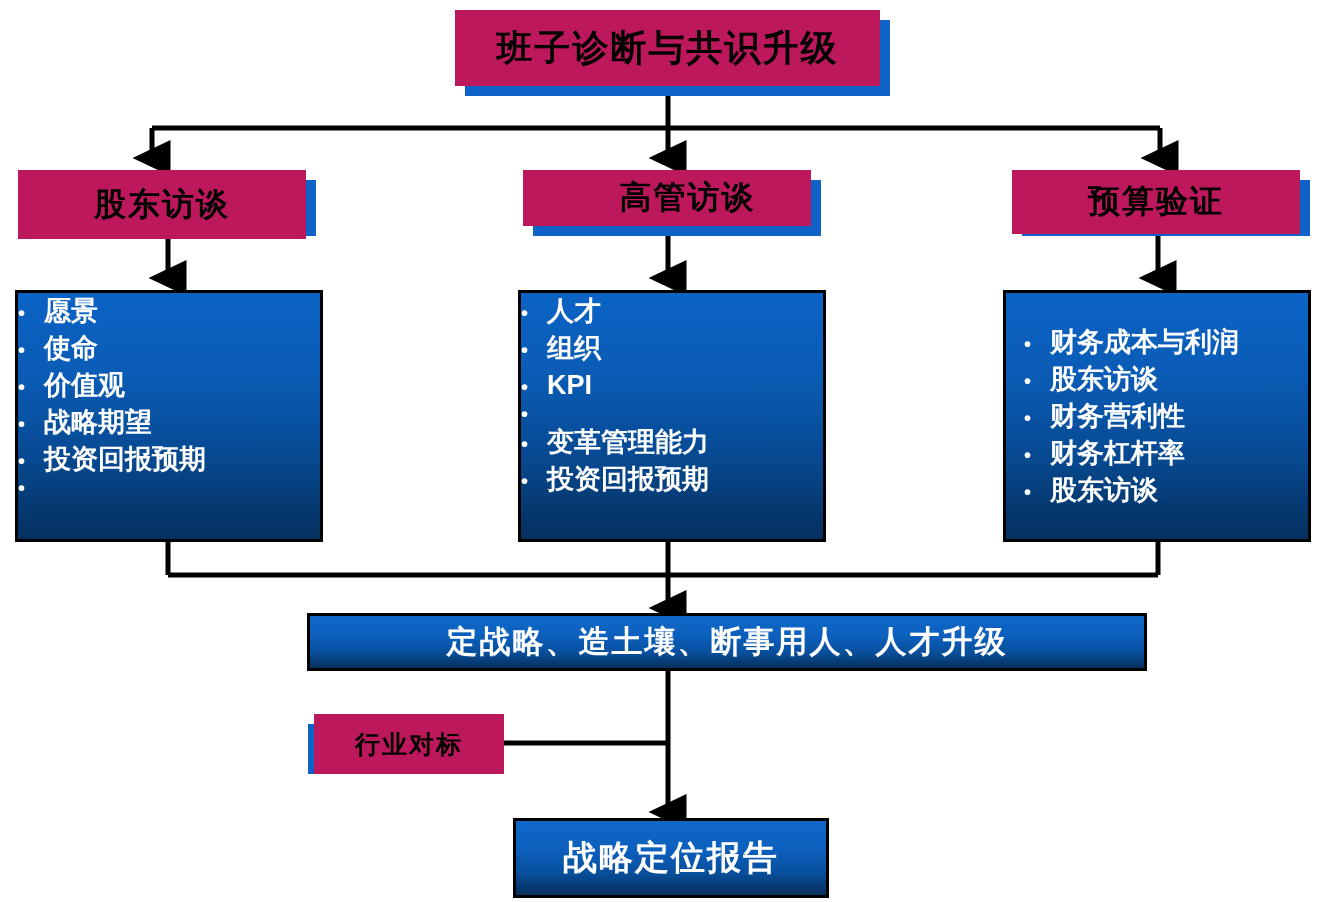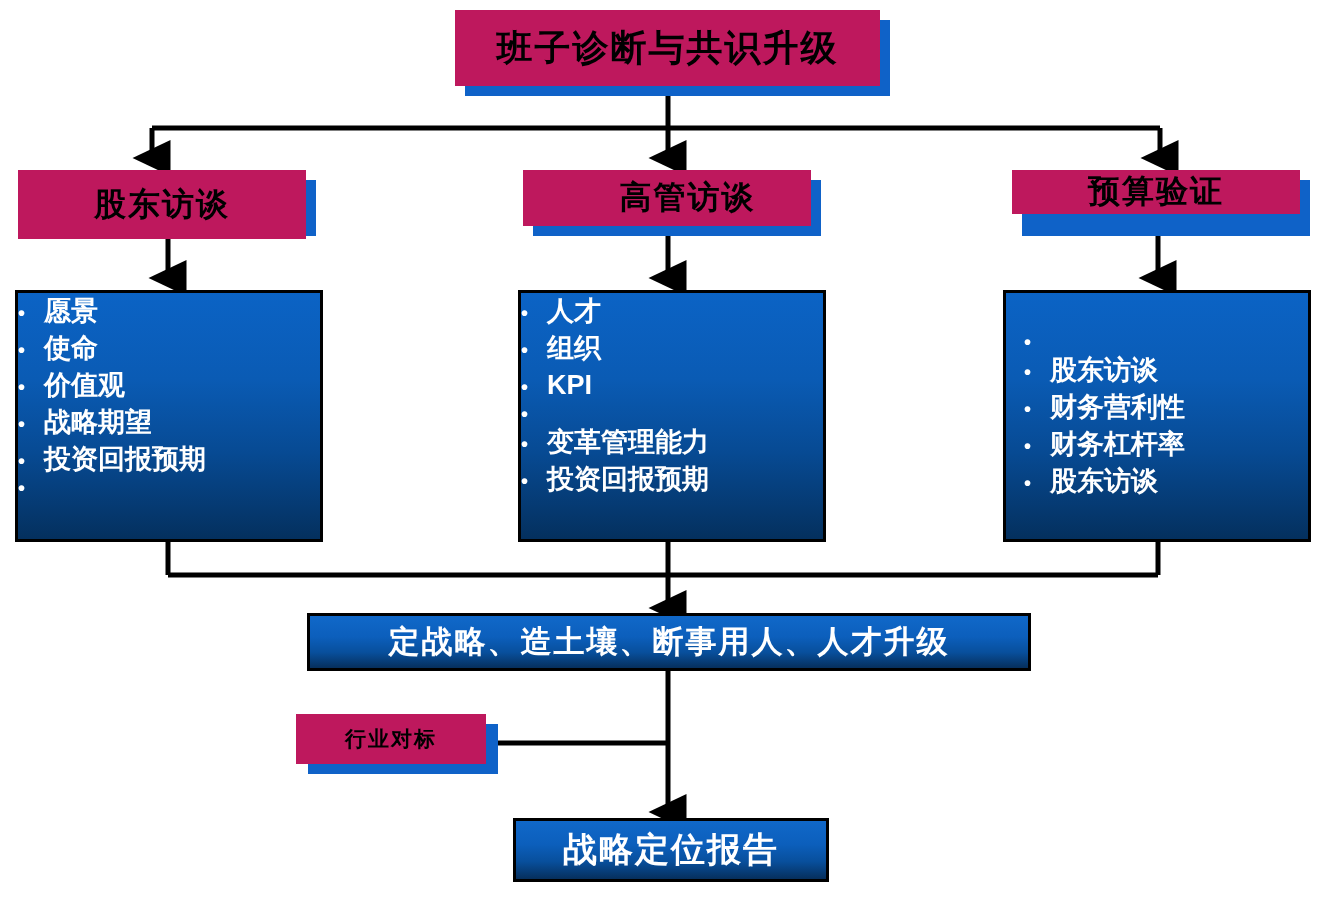--- a/index.html
+++ b/index.html
@@ -152,7 +152,7 @@
   </div>
 
   <div class="yellow-shadow" style="left:1022px; top:180px; width:288px; height:56px;"></div>
-  <div class="yellow-box" style="left:1012px; top:170px; width:288px; height:44px; font-size:32px;">
+  <div class="yellow-box" style="left:1012px; top:170px; width:288px; height:64px; font-size:32px;">
     <span>预算验证</span>
   </div>
 

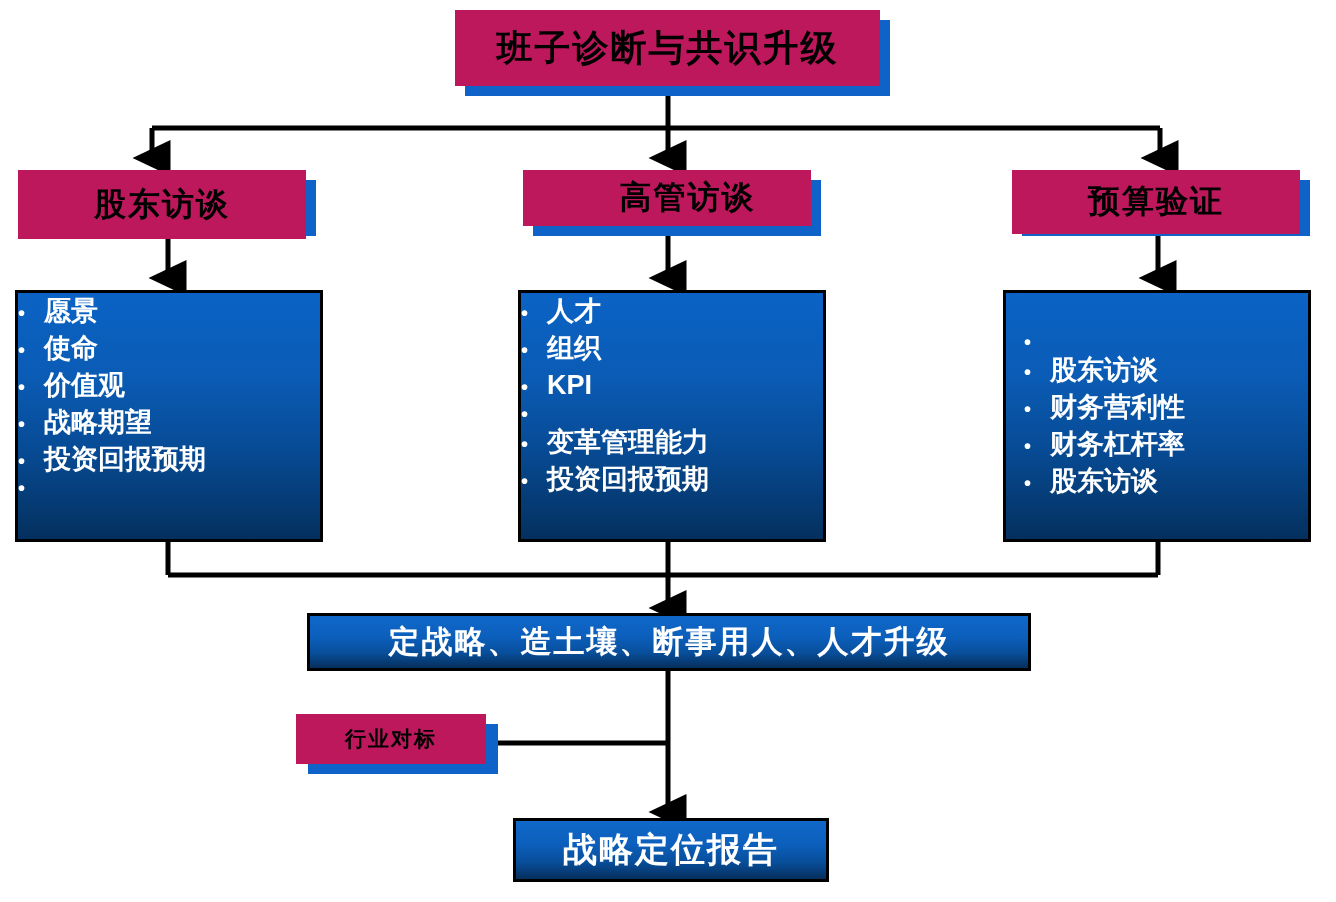--- a/index.html
+++ b/index.html
@@ -217,6 +217,7 @@
       <ul class="bullets" style="font-size:27px; line-height:37px;">
         <li>
           <span class="dot">•</span>
+          <span class="txt">财务成本与利润</span>
         </li>
         <li>
           <span class="dot">•</span>

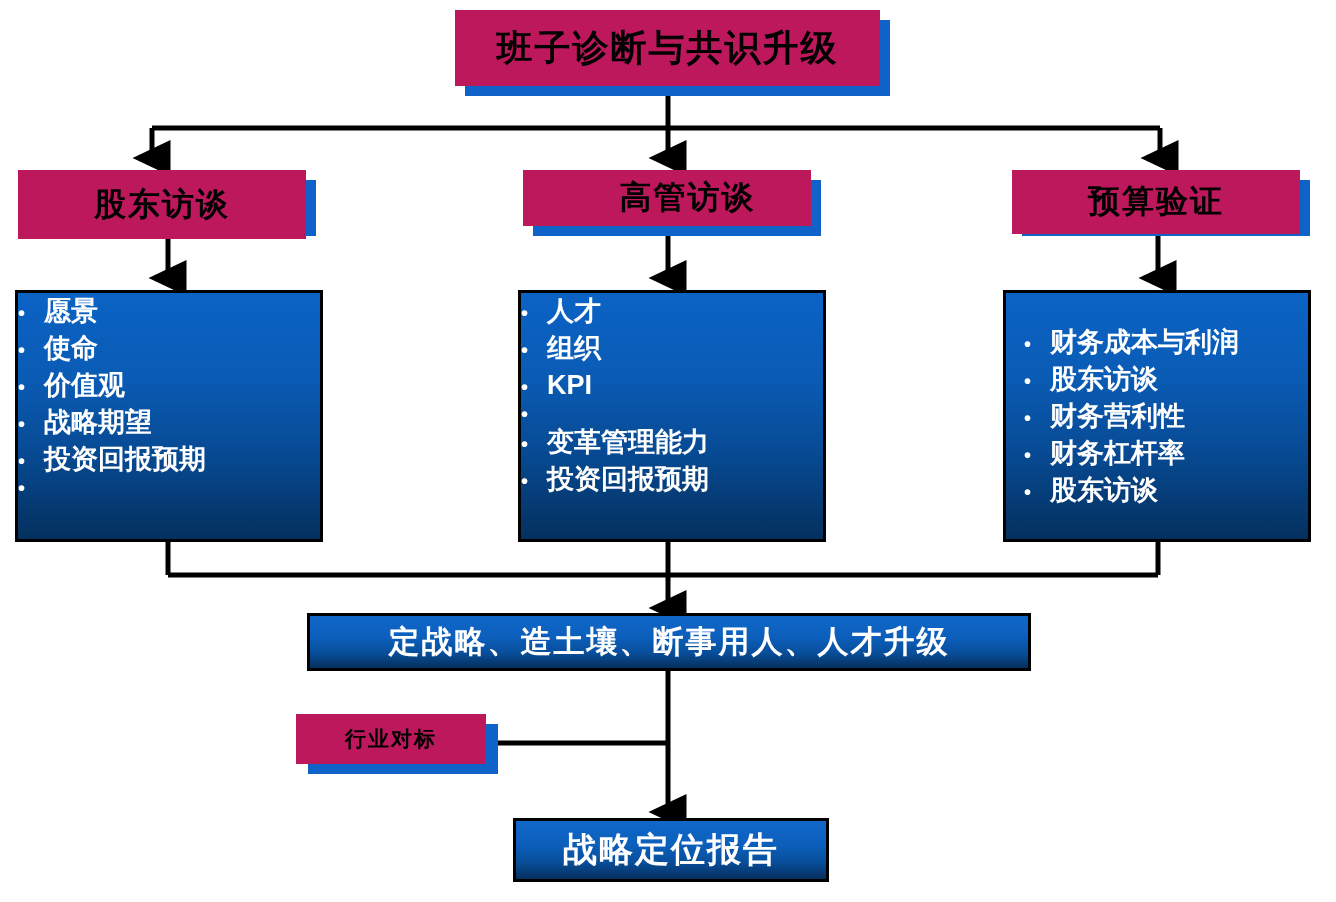--- a/index.html
+++ b/index.html
@@ -239,7 +239,7 @@
     </div>
   </div>
 
-  <div class="blue-bar" style="left:307px; top:613px; width:724px; height:58px; font-size:31px;">
+  <div class="blue-bar" style="left:307px; top:613px; width:840px; height:58px; font-size:31px;">
     <span>定战略、造土壤、断事用人、人才升级</span>
   </div>
 

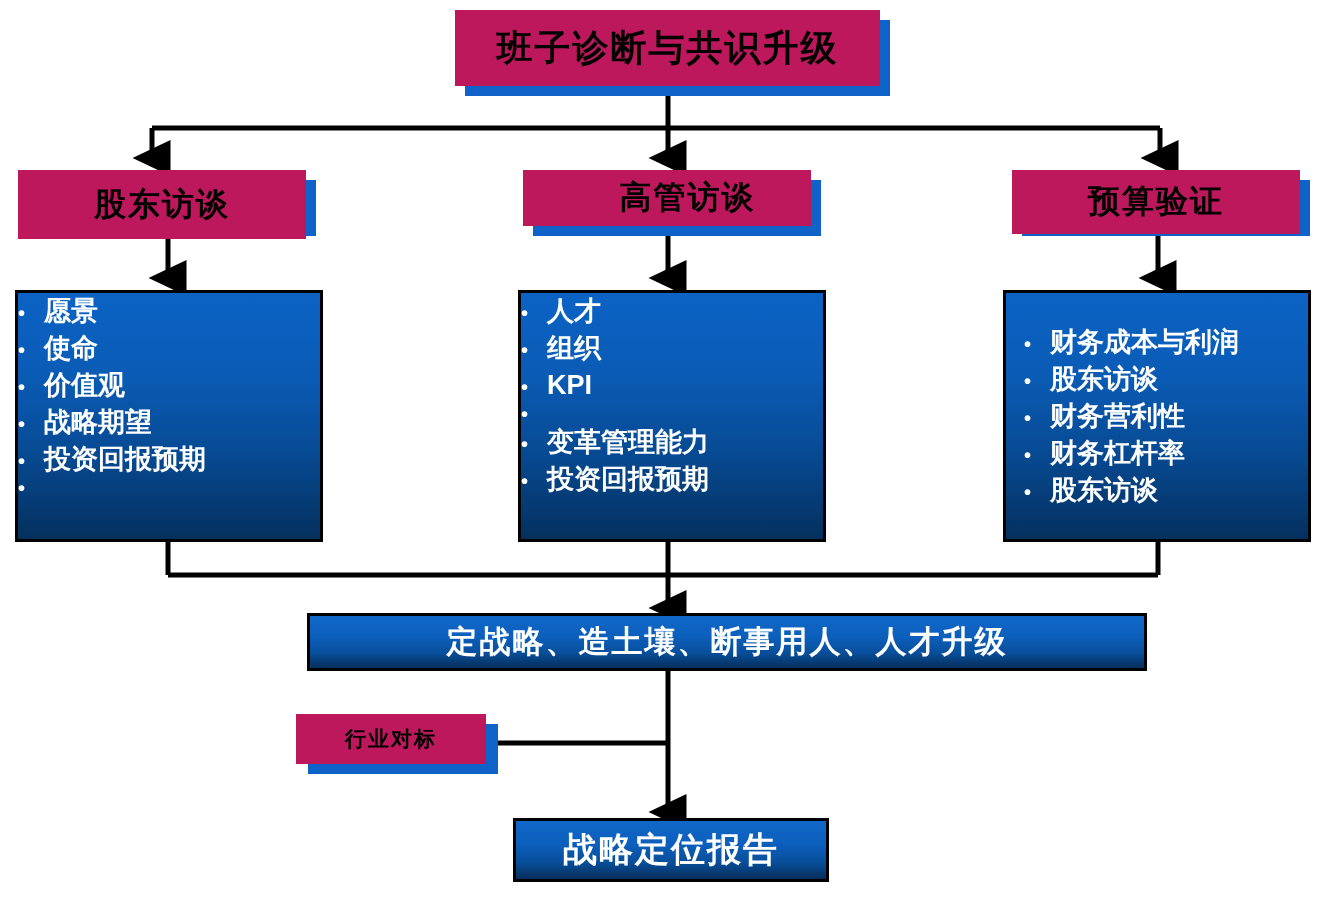--- a/index.html
+++ b/index.html
@@ -244,7 +244,7 @@
   </div>
 
   <div class="yellow-shadow" style="left:308px; top:724px; width:190px; height:50px;"></div>
-  <div class="yellow-box" style="left:296px; top:714px; width:190px; height:50px; font-size:21px;">
+  <div class="yellow-box" style="left:314px; top:714px; width:190px; height:60px; font-size:25px;">
     <span>行业对标</span>
   </div>
 

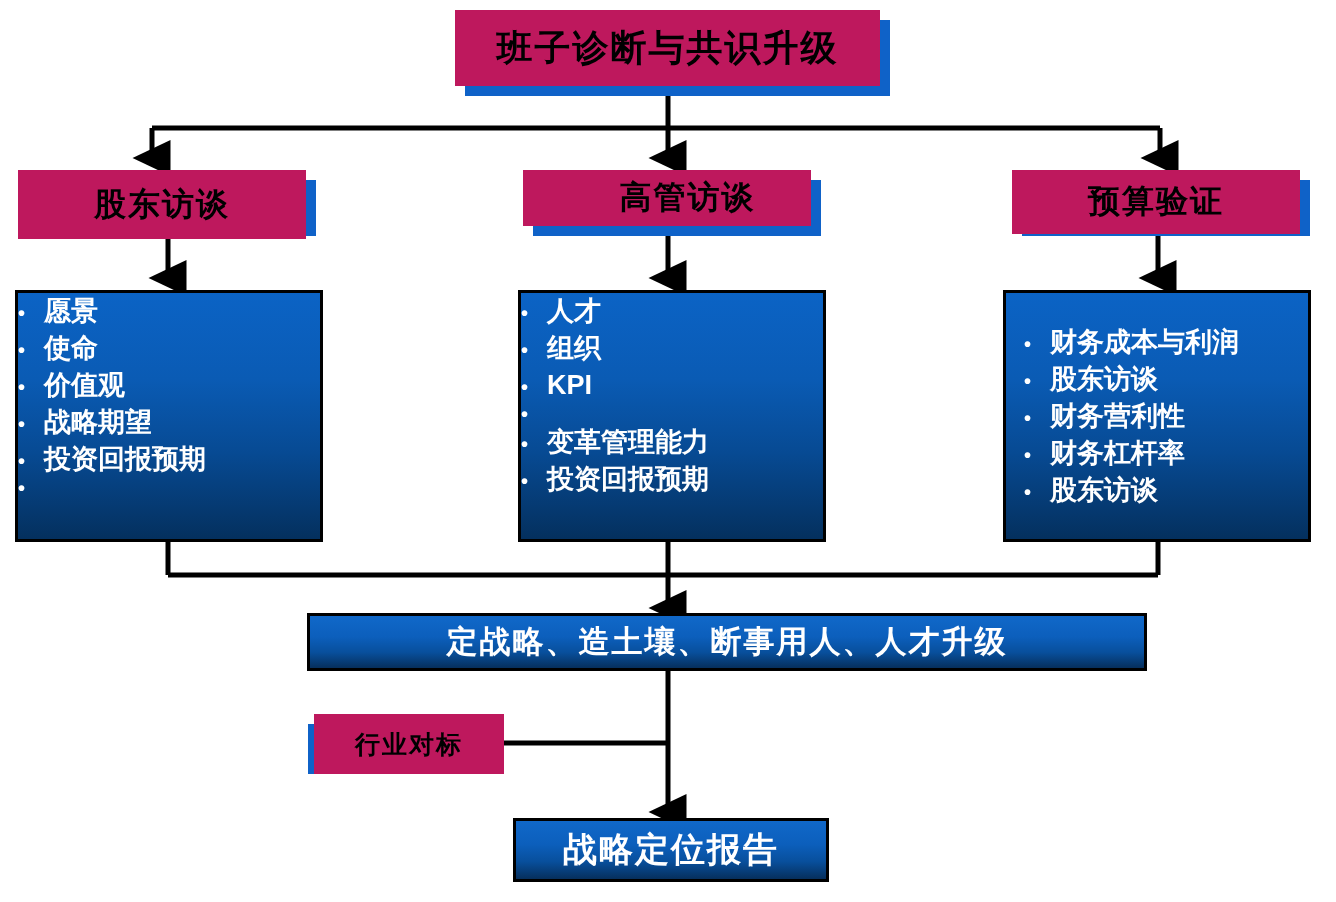--- a/index.html
+++ b/index.html
@@ -248,7 +248,7 @@
     <span>行业对标</span>
   </div>
 
-  <div class="blue-bar" style="left:513px; top:818px; width:316px; height:64px; font-size:34px;">
+  <div class="blue-bar" style="left:513px; top:818px; width:316px; height:80px; font-size:34px;">
     <span>战略定位报告</span>
   </div>
 

